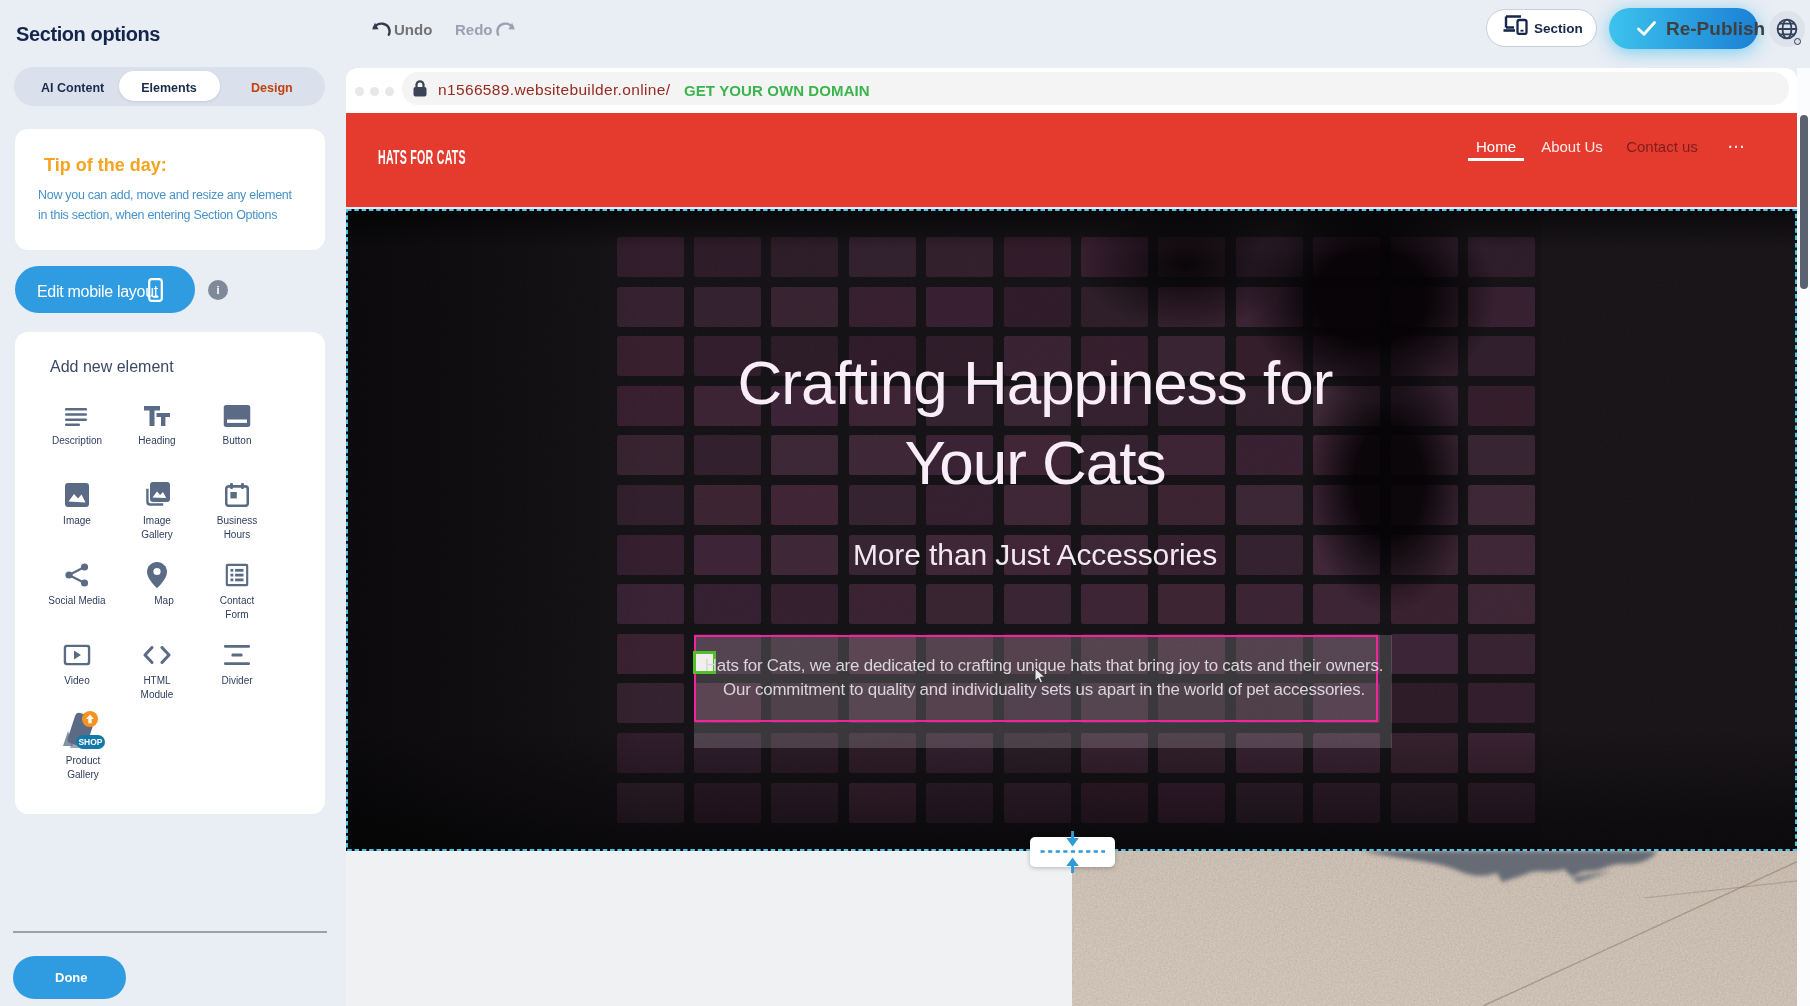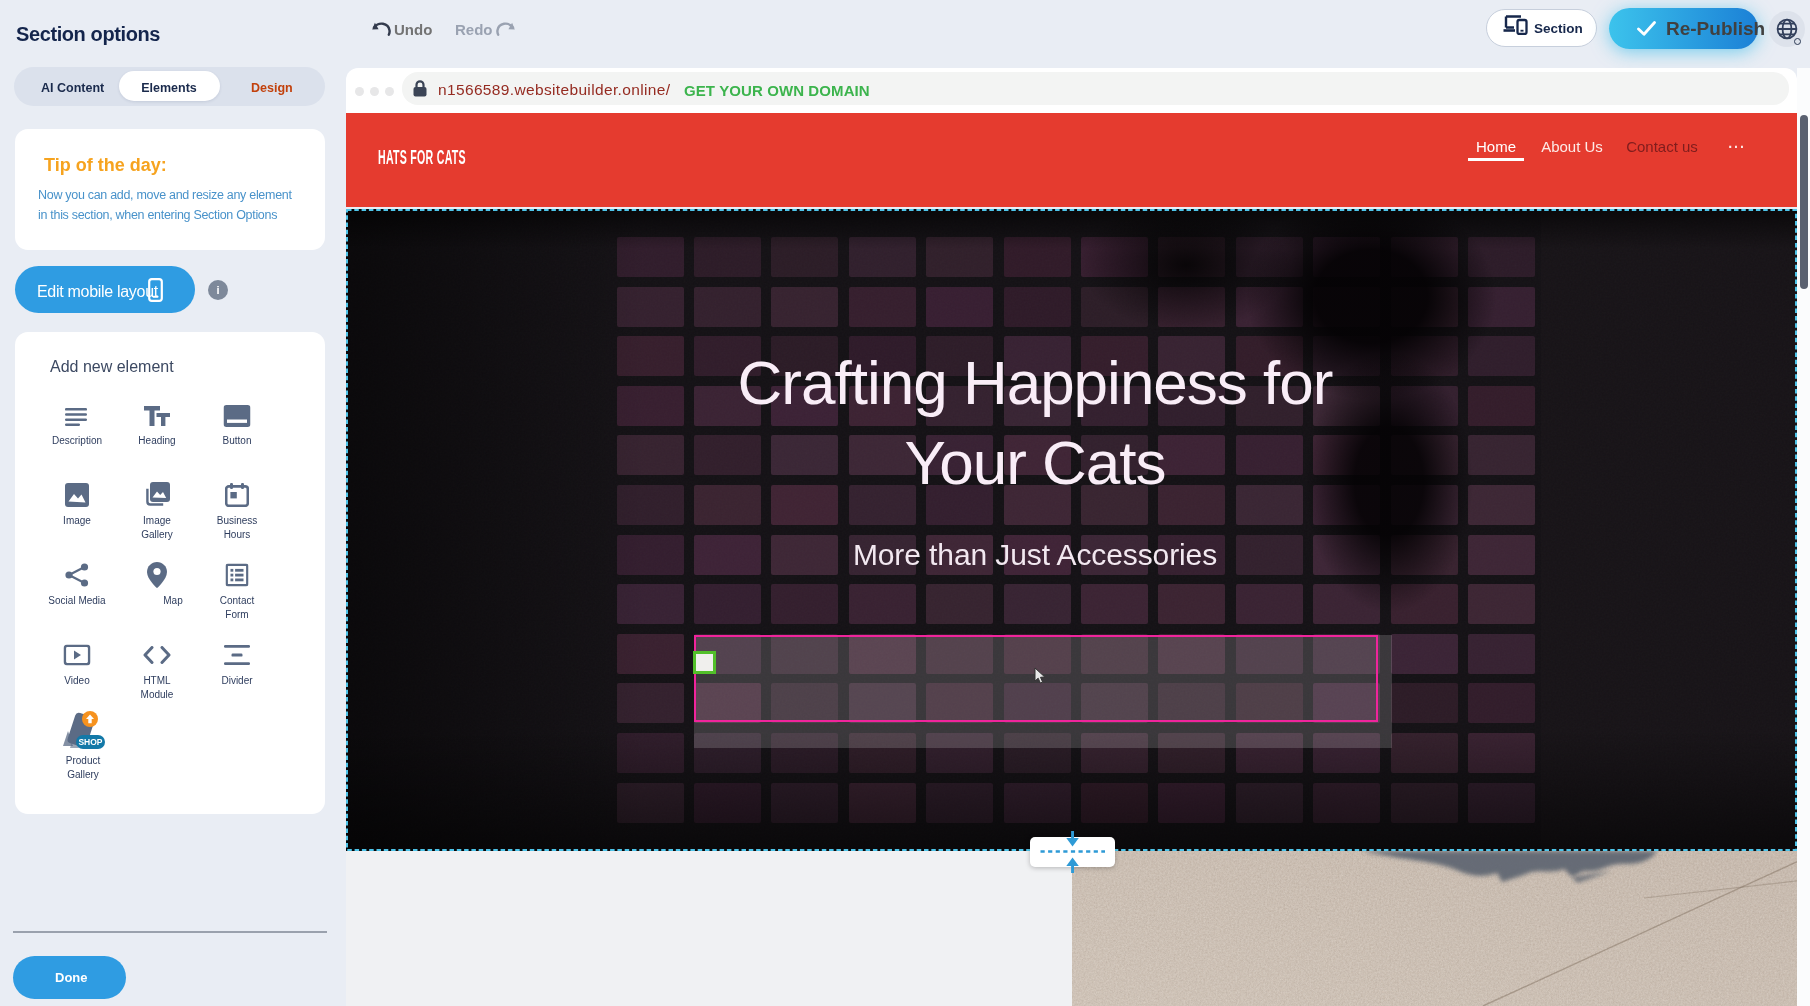--- a/index.html
+++ b/index.html
@@ -112,7 +112,7 @@
 <path d="M10 0 C4.5 0 0 4.4 0 9.9 C0 17.3 10 26 10 26 S20 17.3 20 9.9 C20 4.4 15.5 0 10 0 Z" fill="#5b6b85"></path>
 <circle cx="10" cy="9.5" r="3.6" fill="#ffffff"></circle>
     </svg></div>
-<div class="elab" style="left:173px;top:594px">Map</div>
+<div class="elab" style="left:164px;top:594px">Map</div>
 <div class="eic" style="left:237px;top:577px"><svg width="23" height="23" viewBox="0 0 23 23" style="" xmlns="http://www.w3.org/2000/svg">
 <rect x="1.2" y="1.2" width="20.6" height="20.6" rx="1.5" fill="none" stroke="#5b6b85" stroke-width="2.4"></rect>
 <rect x="5" y="5.4" width="2.8" height="2.8" fill="#5b6b85"></rect>

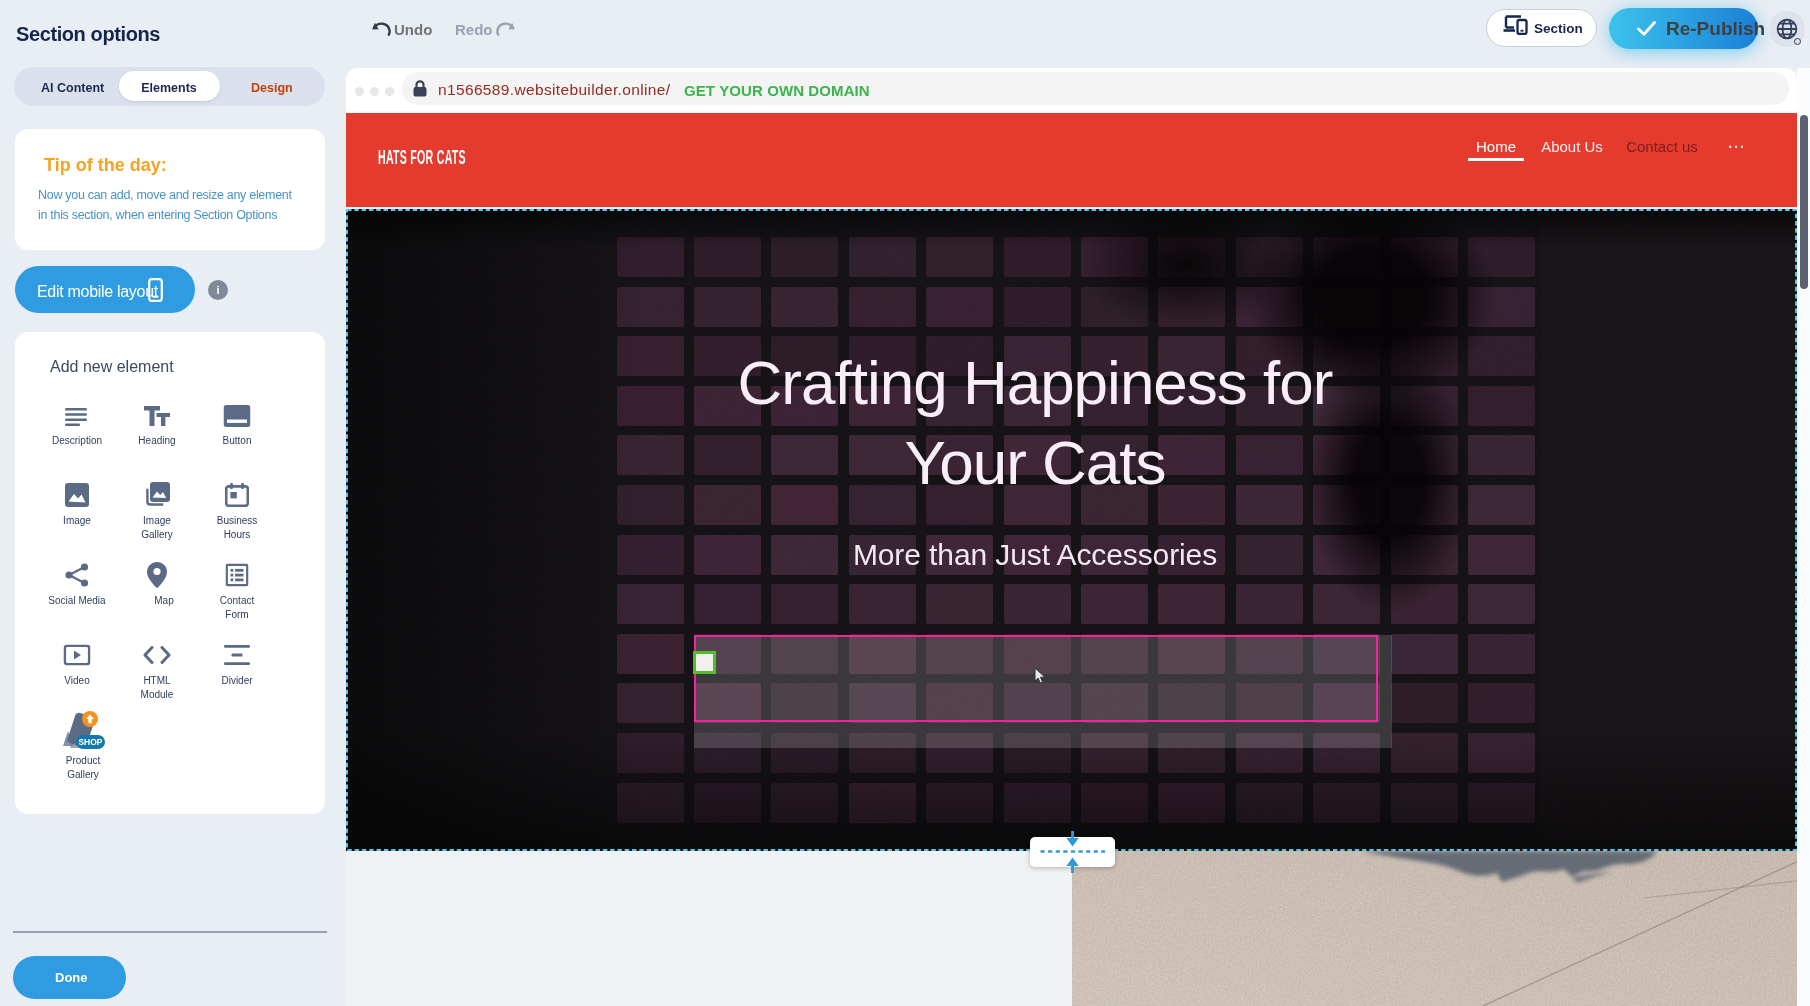--- a/index.html
+++ b/index.html
@@ -348,6 +348,7 @@
 <div class="abs" style="left:348px;top:426px;width:698px;height:113px;background:rgba(255,255,255,0.16)"></div>
 <div class="abs" style="left:348px;top:426px;width:684px;height:87px;border:2.5px solid #f0249c"></div>
 <div class="abs" style="left:347px;top:442px;width:23px;height:23px;background:#f0efed;border:3px solid #52bf2a"></div>
+<div class="abs" style="left:358px;top:445px;width:680px;font-size:16.9px;line-height:23.8px;color:#d9d6d9;text-align:center;letter-spacing:-0.2px">Hats for Cats, we are dedicated to crafting unique hats that bring joy to cats and their owners.<br>Our commitment to quality and individuality sets us apart in the world of pet accessories.</div>
 <div class="abs" style="left:688px;top:458px"><svg width="13" height="18" viewBox="0 0 13 18" style="" xmlns="http://www.w3.org/2000/svg">
 <path d="M1 1 L1 14 L4.2 11.2 L6.3 16 L8.6 15 L6.5 10.3 L10.8 10 Z" fill="#e8e8e8" stroke="#333" stroke-width="1"></path>
       </svg></div>

